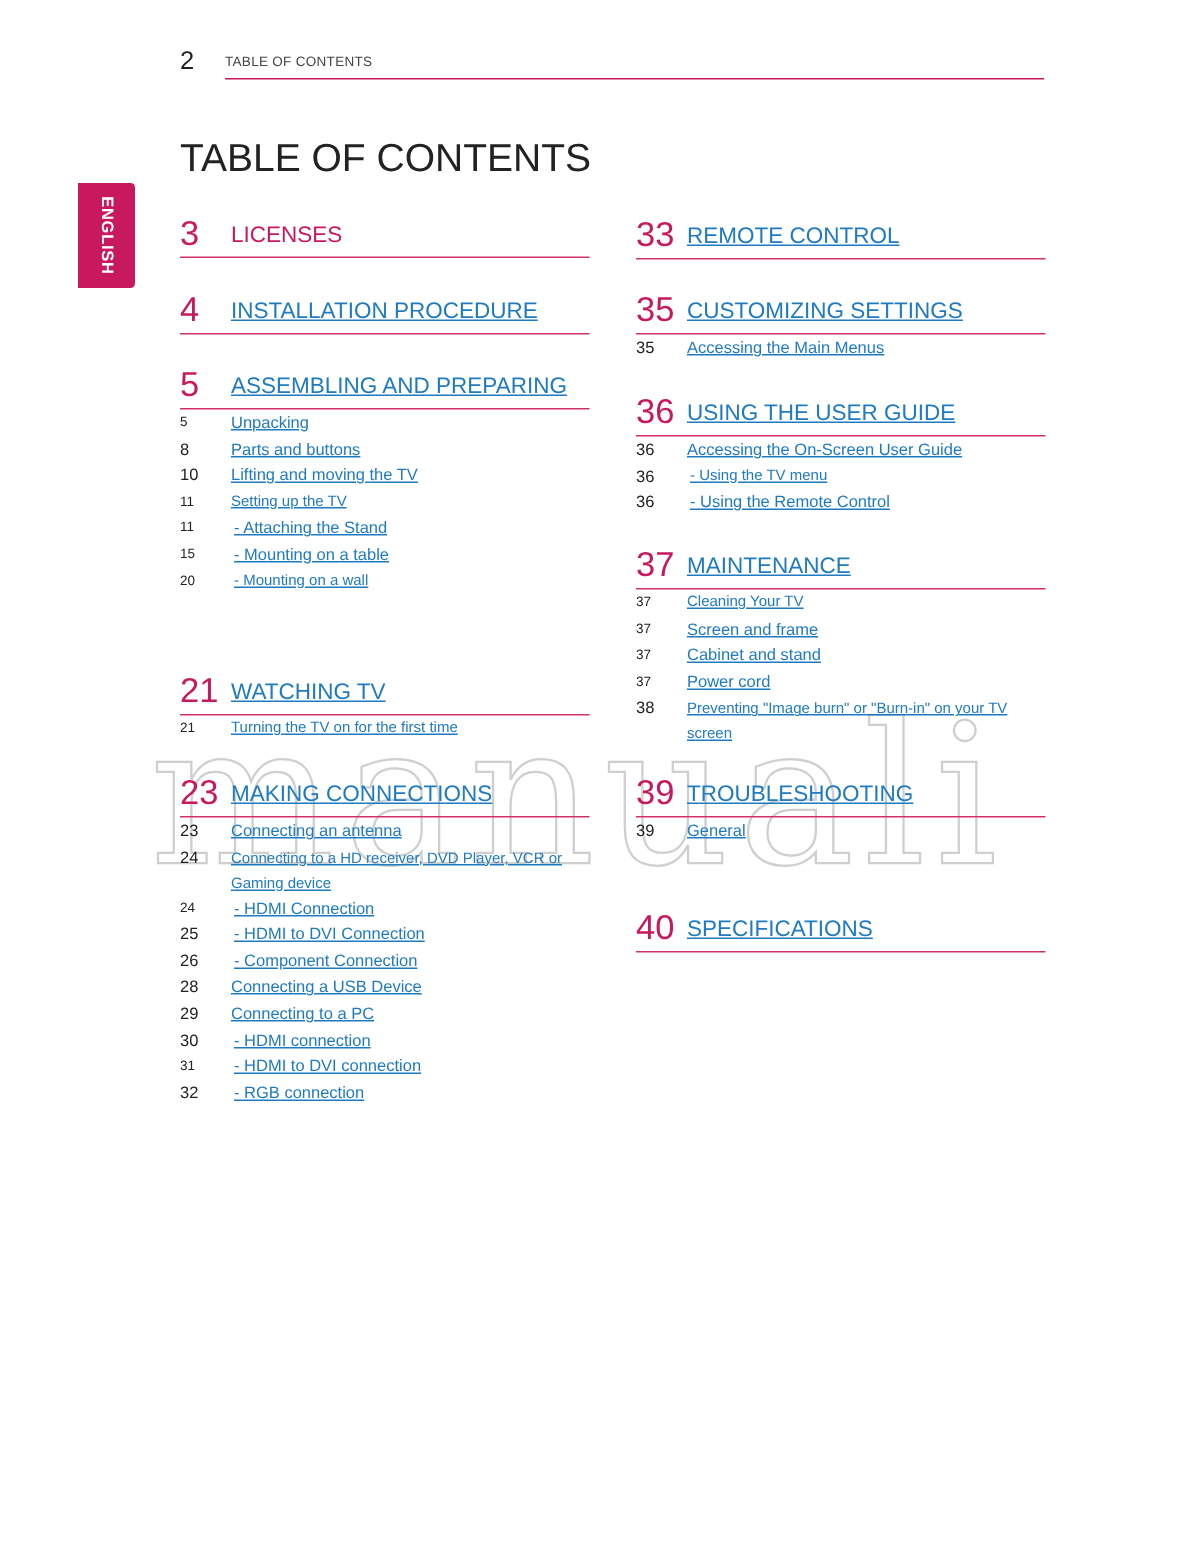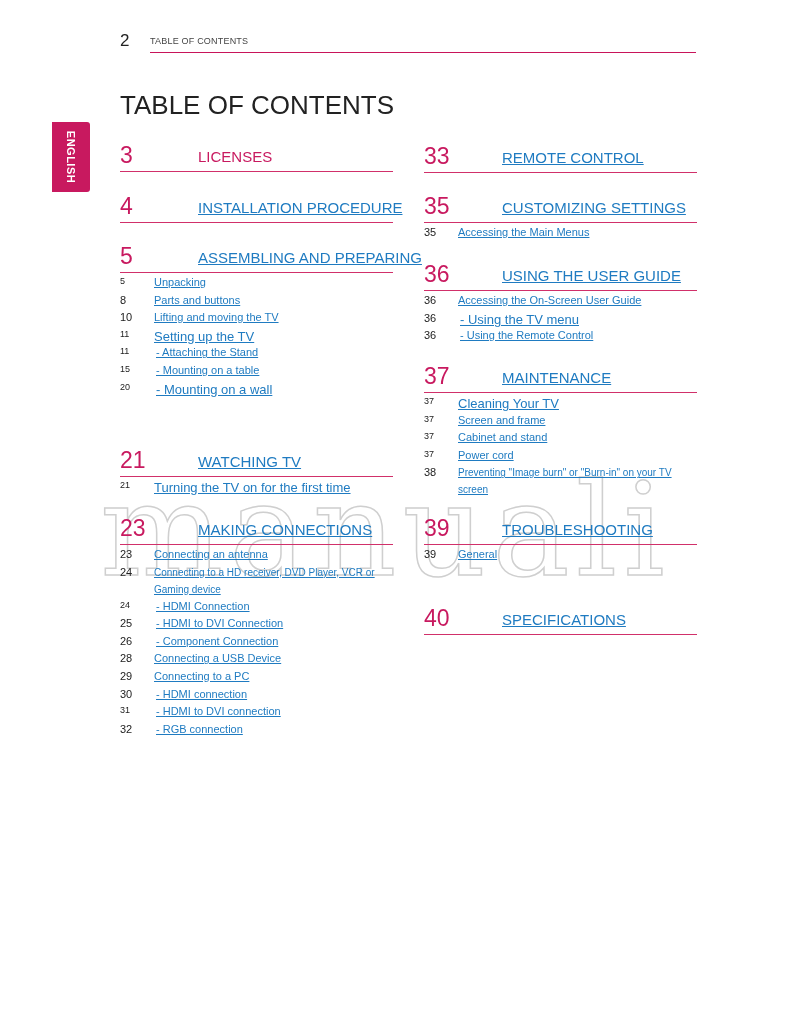--- a/index.html
+++ b/index.html
@@ -16,7 +16,7 @@
   .section { position: absolute; left: 0; width: 273px; }
   .sec-head { position: relative; height: 30px; border-bottom: 1px solid #d1306a; }
   .sec-num { position: absolute; left: 0; bottom: 2px; font-size: 23px; color: #c8195f; }
-  .sec-title { position: absolute; left: 34px; bottom: 6px; font-size: 15px; color: #1f7bc1; text-decoration: underline; white-space: nowrap; margin-left: 44px; }
+  .sec-title { position: absolute; left: 34px; bottom: 6px; font-size: 15px; color: #1f7bc1; text-decoration: underline; white-space: nowrap; }
   .sec-title.plain { color: #c8195f; text-decoration: none; }
   .entry { position: relative; height: 17.6px; font-size: 11px; white-space: nowrap; }
   .entry .pg { position: absolute; left: 0; top: 3px; color: #222; }

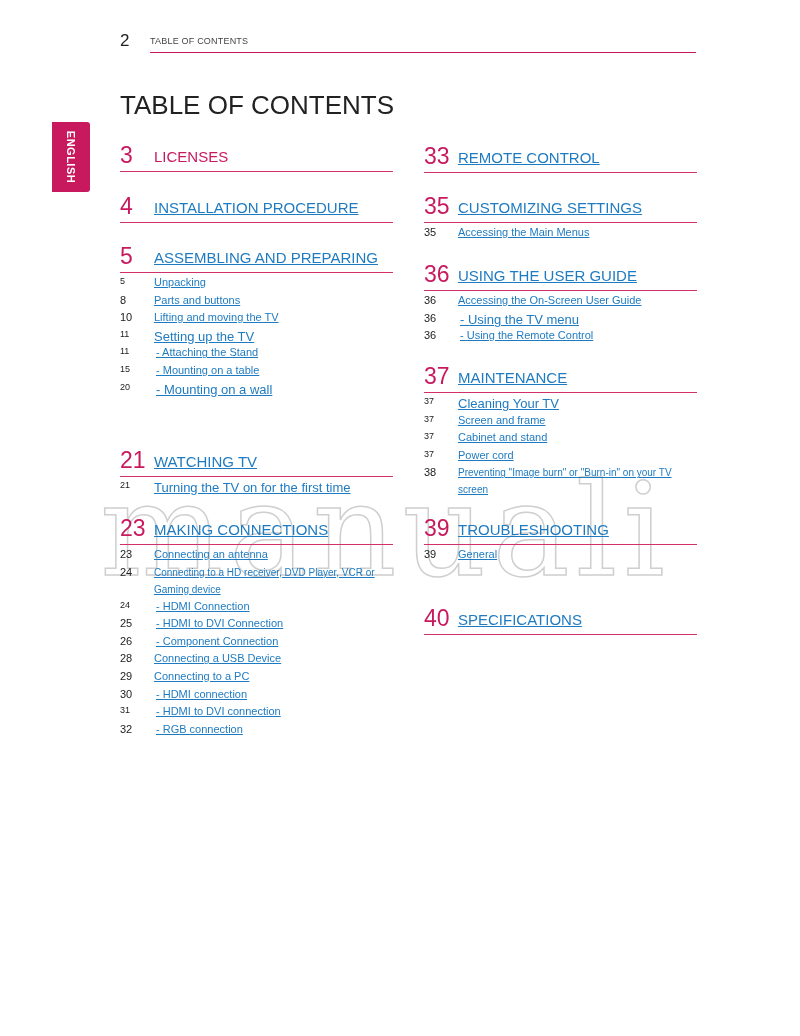--- a/index.html
+++ b/index.html
@@ -22,7 +22,7 @@
   .entry .pg { position: absolute; left: 0; top: 3px; color: #222; }
   .entry .pg.sm { font-size: 9px; }
   .entry .lbl { position: absolute; left: 34px; top: 3px; color: #1f7bc1; text-decoration: underline; }
-  .entry .lbl.sm { font-size: 13px; }
+  .entry .lbl.sm { font-size: 10px; }
   .entry .lbl.sub { left: 36px; }
   .entry.tall { height: 34px; }
   .entry.tall .lbl { line-height: 17px; top: 1px; white-space: normal; width: 240px; font-size: 10px; }

